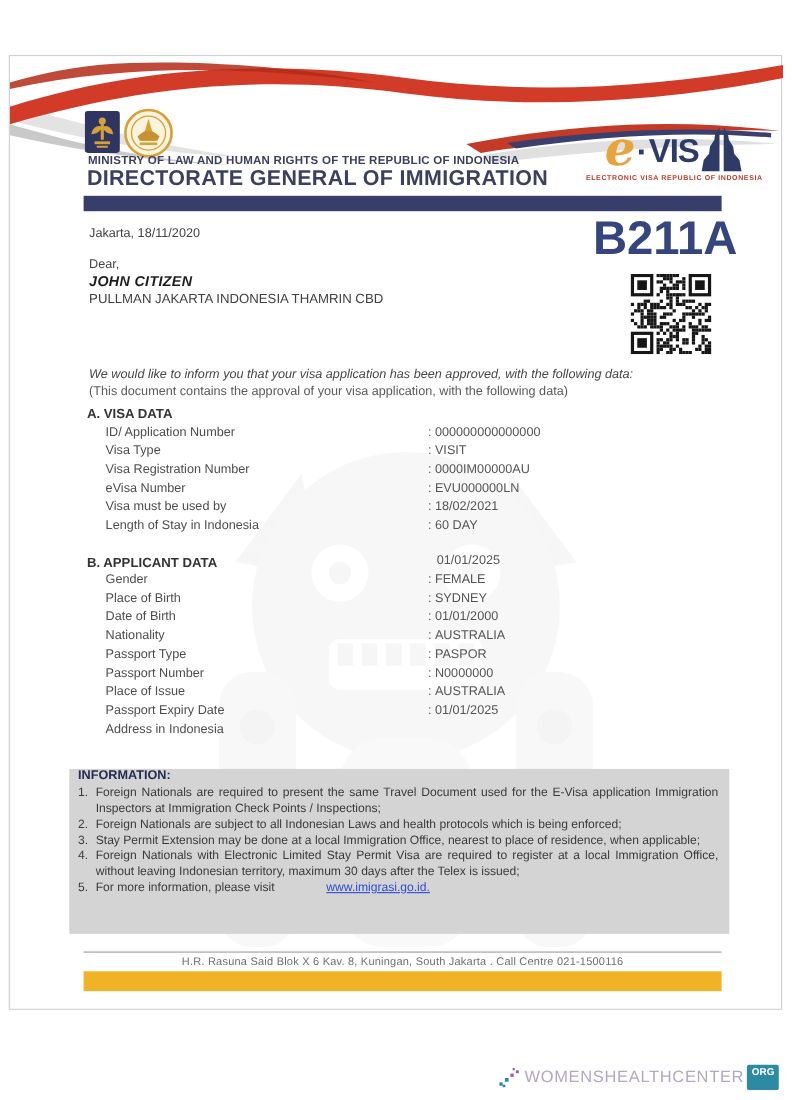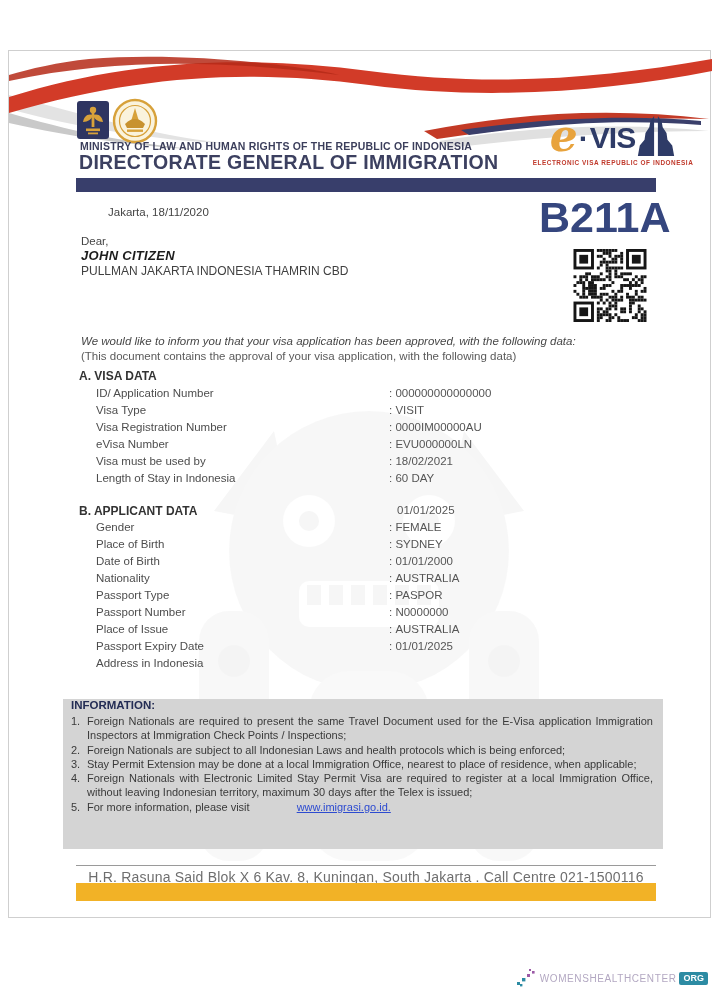--- a/index.html
+++ b/index.html
@@ -31,7 +31,7 @@
   .evisa-tag { margin-top:3px; font-size:6.4px; font-weight:bold; color:#c0392b; letter-spacing:.55px; white-space:nowrap; }
 
   
-  .place-date { position:absolute; left:72px; top:155px; font-size:11.5px; color:#444;margin-left:27px; }
+  .place-date { position:absolute; left:72px; top:155px; font-size:11.5px; color:#444; }
   .visa-code { position:absolute; left:530px; top:142px; font-size:43px; font-weight:bold;
                color:#35467e; letter-spacing:0; }
   .qr { position:absolute; left:561px; top:198px; width:80px; height:73px; background:#fff; }

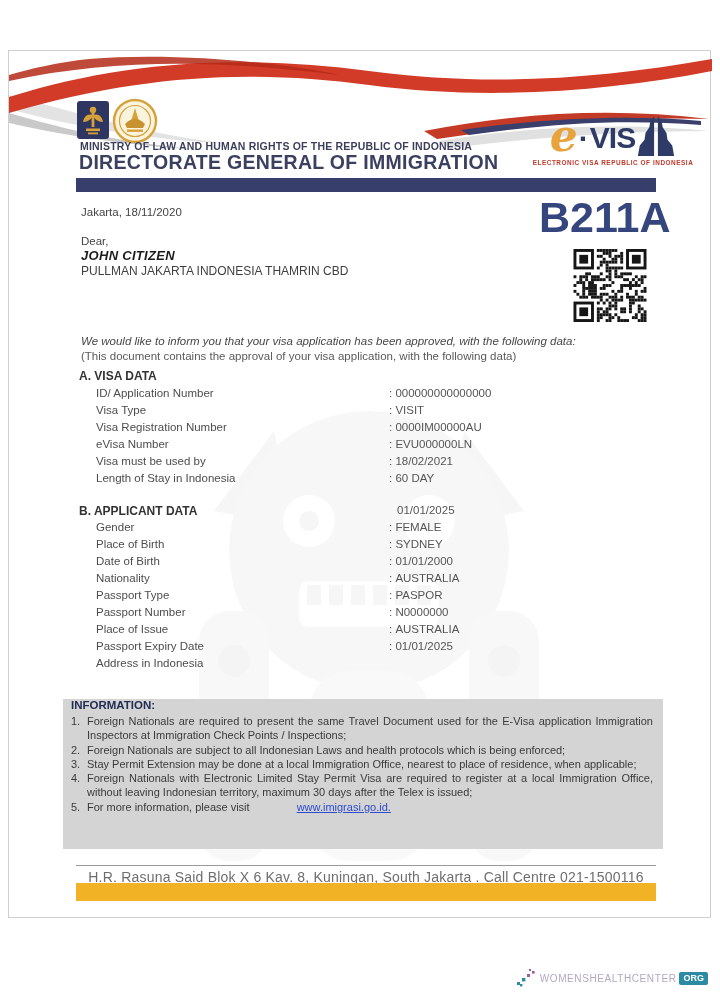--- a/index.html
+++ b/index.html
@@ -66,7 +66,7 @@
   
   .foot-rule { position:absolute; left:67px; top:814px; width:580px; border-top:1px solid #9a9a9a; }
   .foot-addr { position:absolute; left:67px; top:818px; width:580px; text-align:center;
-               font-size:14px; color:#6e6e6e; letter-spacing:.2px; }
+               font-size:10px; color:#6e6e6e; letter-spacing:.2px; }
   .yellowbar { position:absolute; left:67px; top:832px; width:580px; height:18px; background:#f2b226; }
 
   

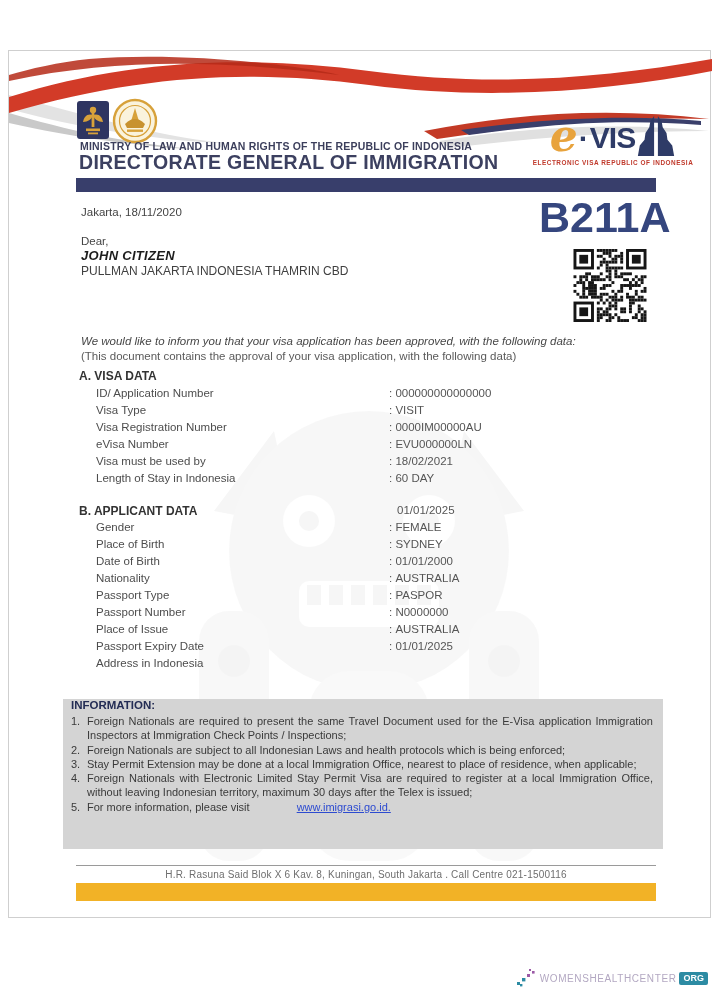--- a/index.html
+++ b/index.html
@@ -72,7 +72,7 @@
   
   .brand { position:absolute; right:12px; top:968px; display:flex; align-items:center; }
   .brand-dots { width:22px; height:20px; margin-right:2px; }
-  .brand-name { font-size:10px; color:#b3a8c2; letter-spacing:.6px; }
+  .brand-name { font-size:15px; color:#b3a8c2; letter-spacing:.6px; }
   .brand-tld { margin-left:3px; font-size:9px; font-weight:bold; color:#fff;
                background:#2c8ba3; padding:1px 4px 2px 4px; border-radius:2px; }
 </style>

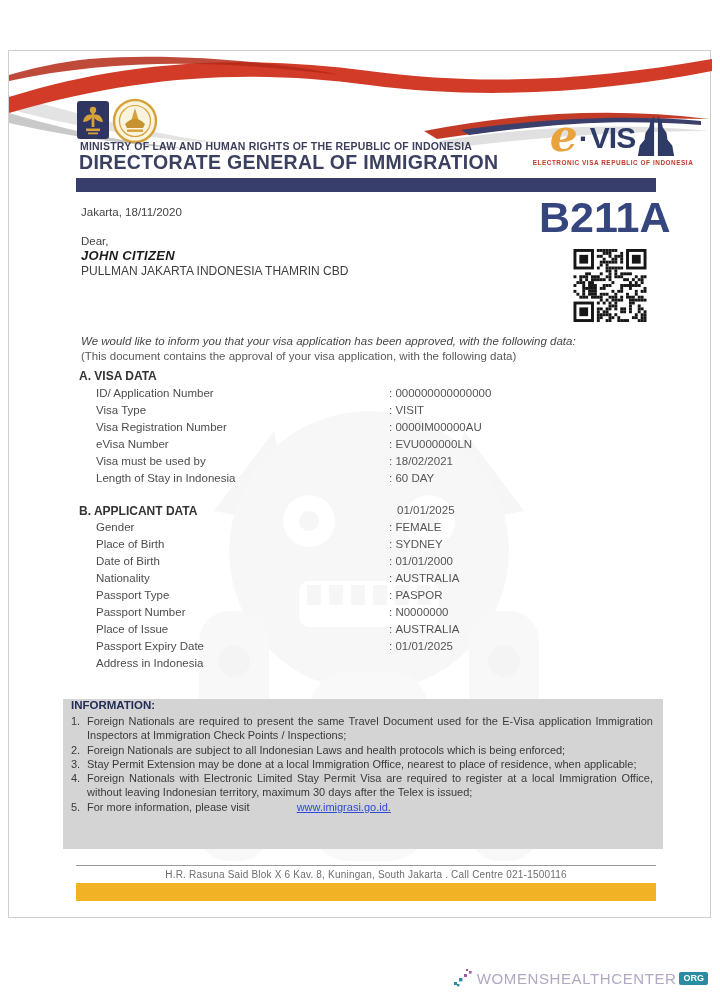--- a/index.html
+++ b/index.html
@@ -74,7 +74,7 @@
   .brand-dots { width:22px; height:20px; margin-right:2px; }
   .brand-name { font-size:15px; color:#b3a8c2; letter-spacing:.6px; }
   .brand-tld { margin-left:3px; font-size:9px; font-weight:bold; color:#fff;
-               background:#2c8ba3; padding:1px 4px 2px 4px; border-radius:2px; }
+               background:#2c8ba3; padding:1px 4px 12px 4px; border-radius:2px; }
 </style>
 </head>
 <body>

